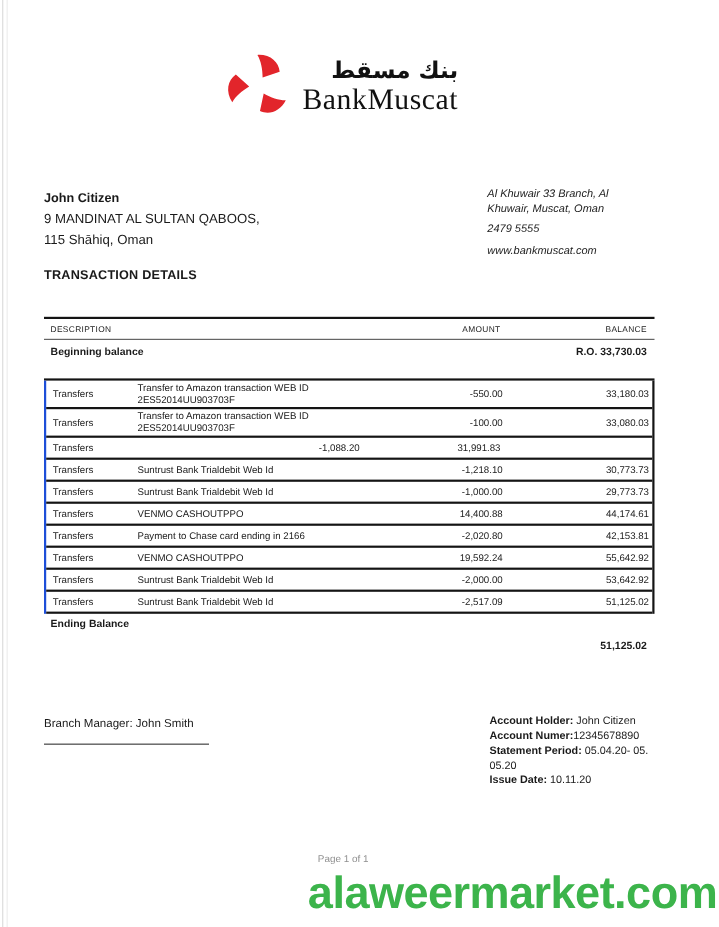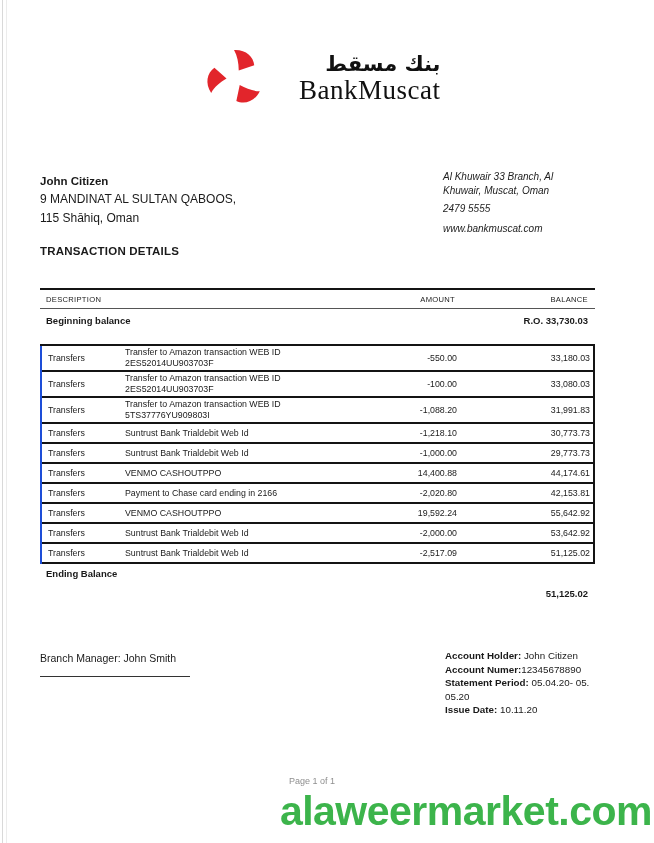--- a/index.html
+++ b/index.html
@@ -12,7 +12,7 @@
   .scan-edge.e2{left:6px;background:#ececec;}
 
   
-  .logo-block{position:absolute;top:48px;left:203px;display:flex;align-items:center;gap:24px;}
+  .logo-block{position:absolute;top:48px;left:203px;display:flex;align-items:center;}
   .logo-icon{width:64px;height:60px;margin-right:8px;}
   .logo-text{display:flex;flex-direction:column;align-items:flex-end;}
   .logo-arabic{font-family:"DejaVu Sans",sans-serif;direction:rtl;font-weight:bold;font-size:21px;line-height:24px;color:#111;}

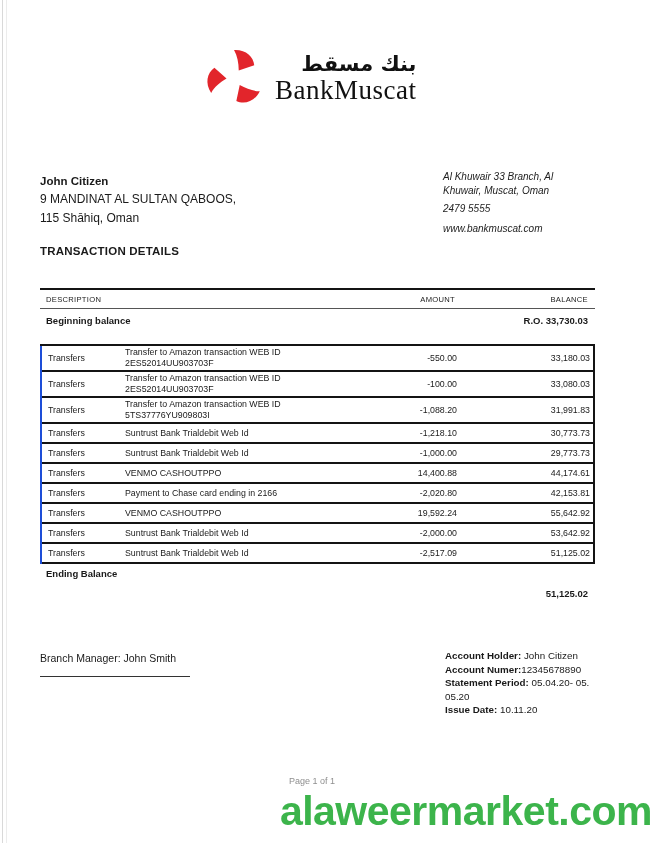--- a/index.html
+++ b/index.html
@@ -114,7 +114,6 @@
 
   <div class="t-row">
     <div class="c-cat">Transfers</div>
-    <div class="c-desc">Transfer to Amazon transaction WEB ID 5TS37776YU909803I</div>
     <div class="c-amt">-1,088.20</div>
     <div class="c-bal">31,991.83</div>
   </div>

